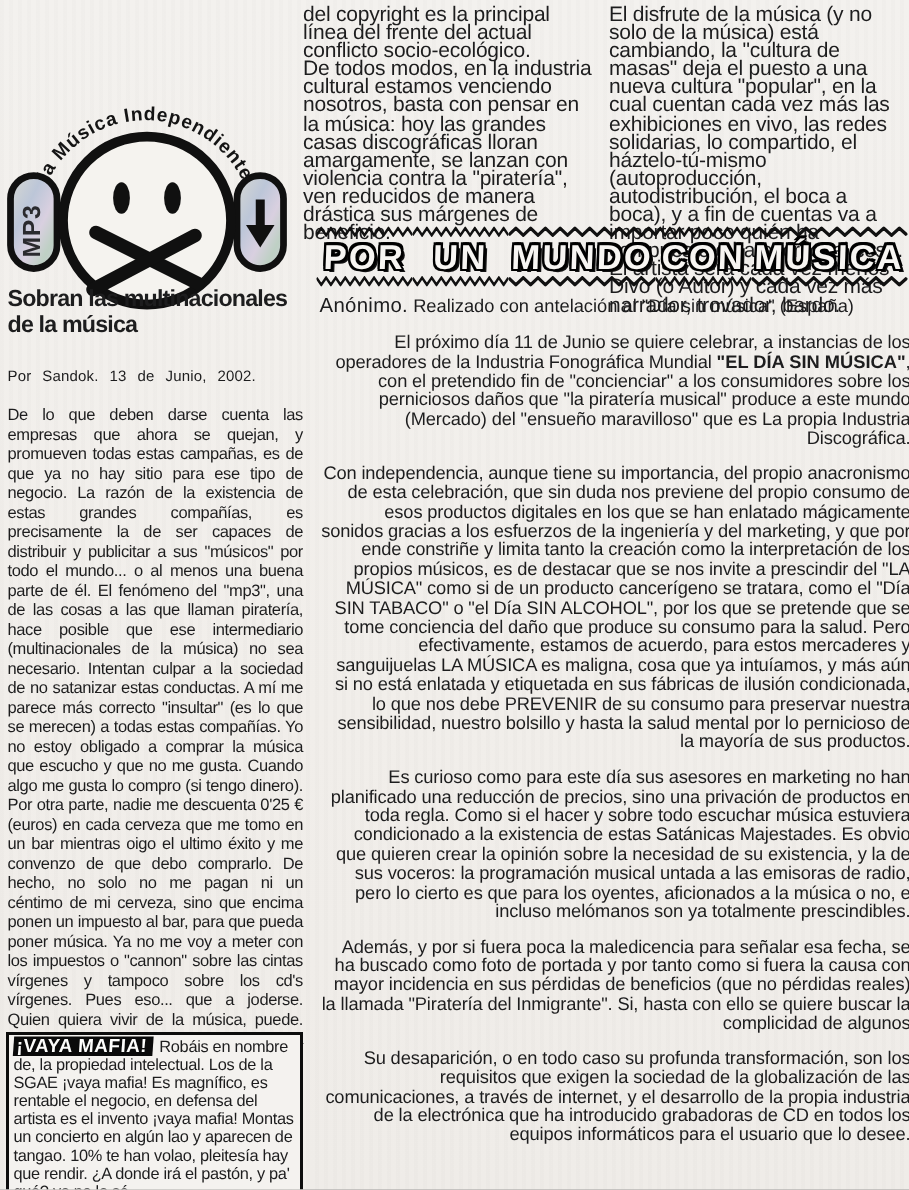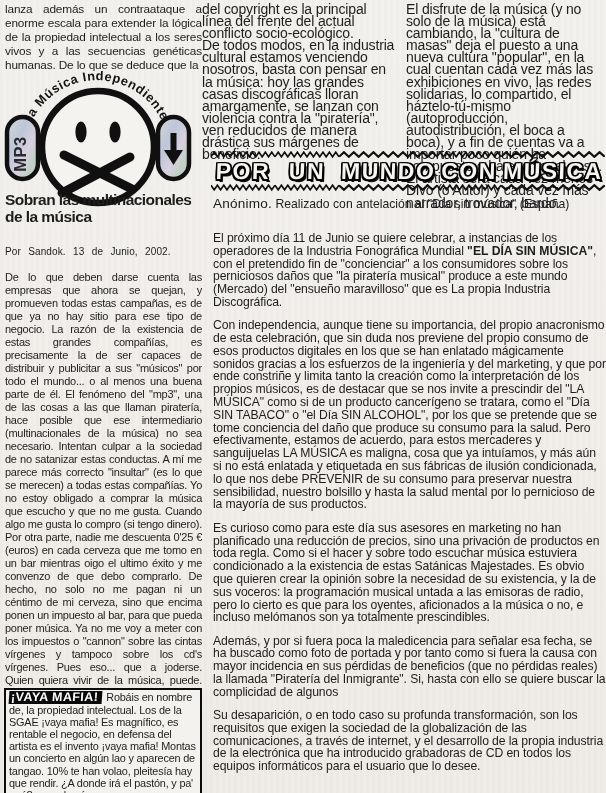--- a/index.html
+++ b/index.html
@@ -85,9 +85,6 @@
 
 <div class="page">
 
-  <div id="intro-left" class="col-top">
-    <p>lanza además un contraataque a enorme escala para extender la lógica de la propiedad intelectual a los seres vivos y a las secuencias genéticas humanas. De lo que se deduce que la</p>
-  </div>
 
   <div id="col-mid" class="col-top">
     <p>del copyright es la principal línea del frente del actual conflicto socio-ecológico.</p>

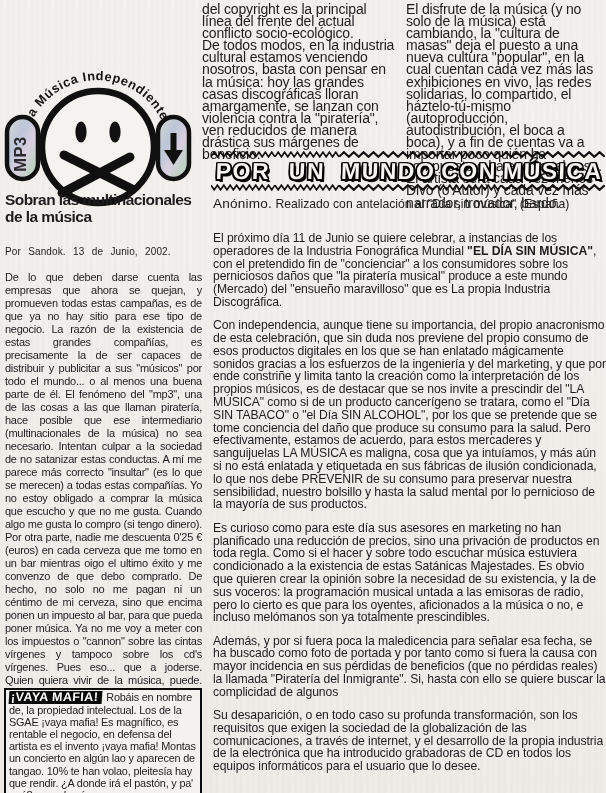--- a/index.html
+++ b/index.html
@@ -72,8 +72,8 @@
 
   
   #main-article {
-    position:absolute; left:213px; top:232px; width:394px;
-    font-size:12.2px; line-height:12.8px; letter-spacing:-0.1px;
+    position:absolute; left:213px; top:222px; width:394px;
+    font-size:12.2px; line-height:12.8px; letter-spacing:-0.1px;text-align:right;
   }
   #main-article p { margin:0 0 10.5px 0; }
   #main-article b { letter-spacing:0; }

